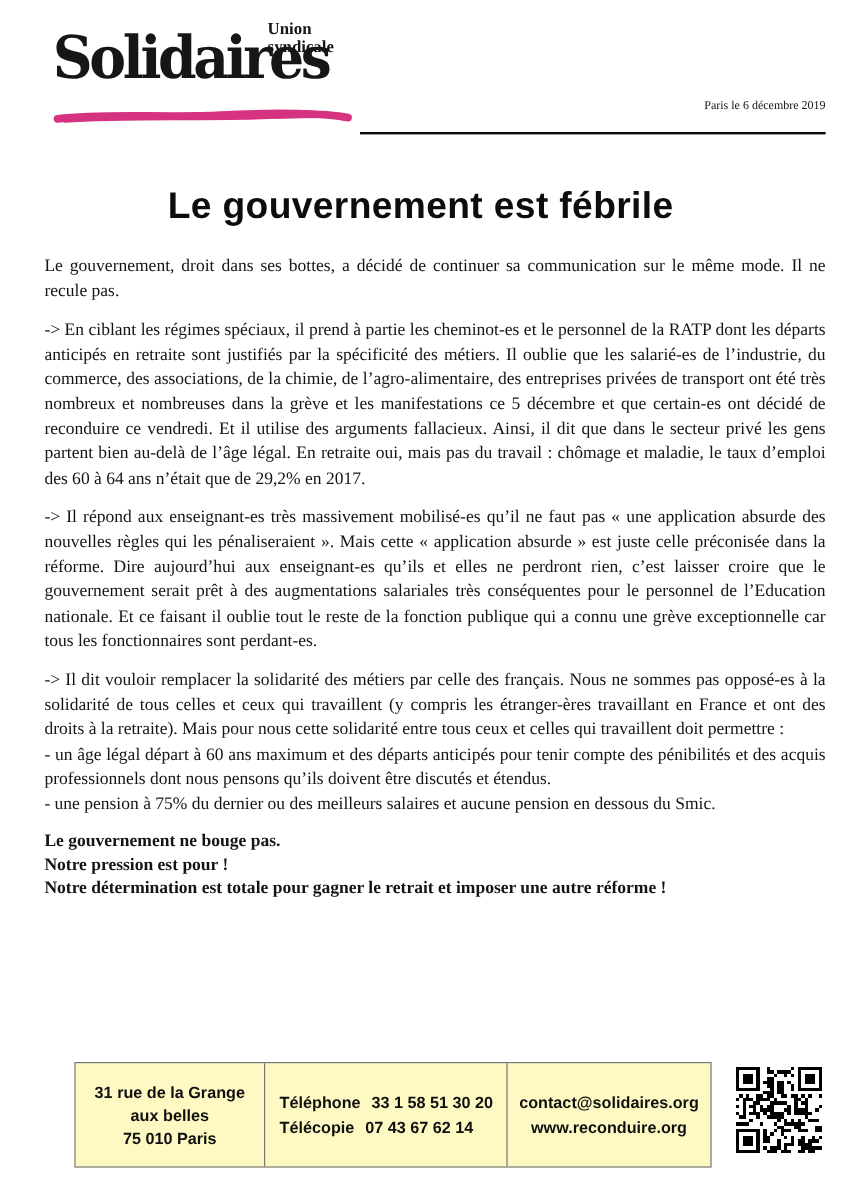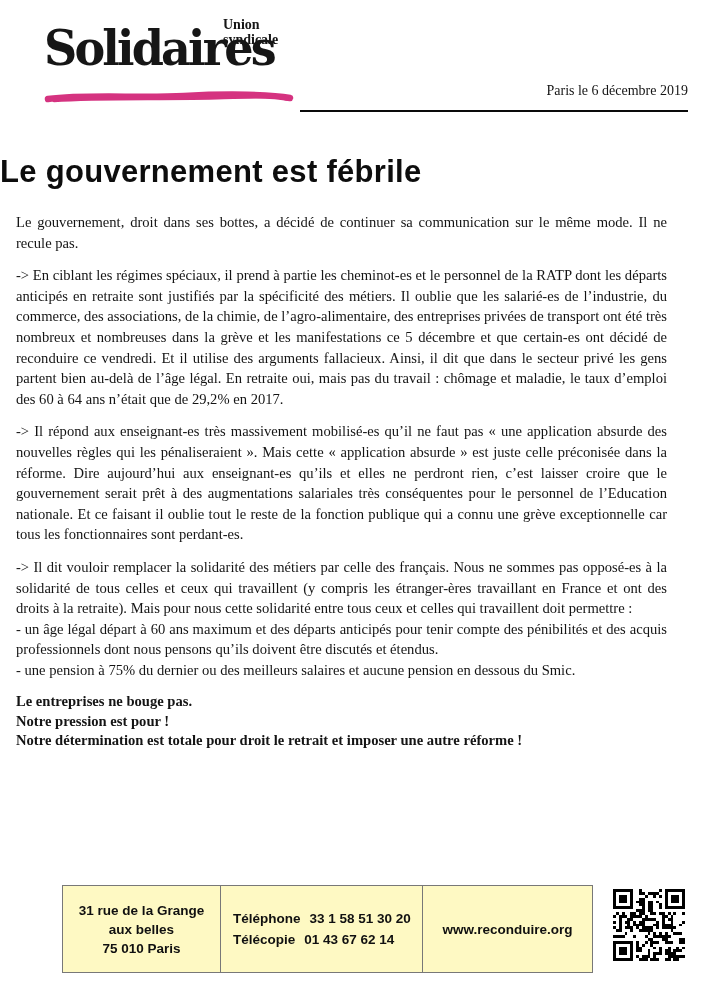--- a/index.html
+++ b/index.html
@@ -25,7 +25,7 @@
 
   .date-line{
     position:absolute;right:13px;top:83px;
-    font-size:14px;color:#141414;white-space:nowrap;
+    font-size:10px;color:#141414;white-space:nowrap;
   }
   .header-rule{
     position:absolute;left:300px;top:110px;width:388px;height:2px;background:#0a0a0a;

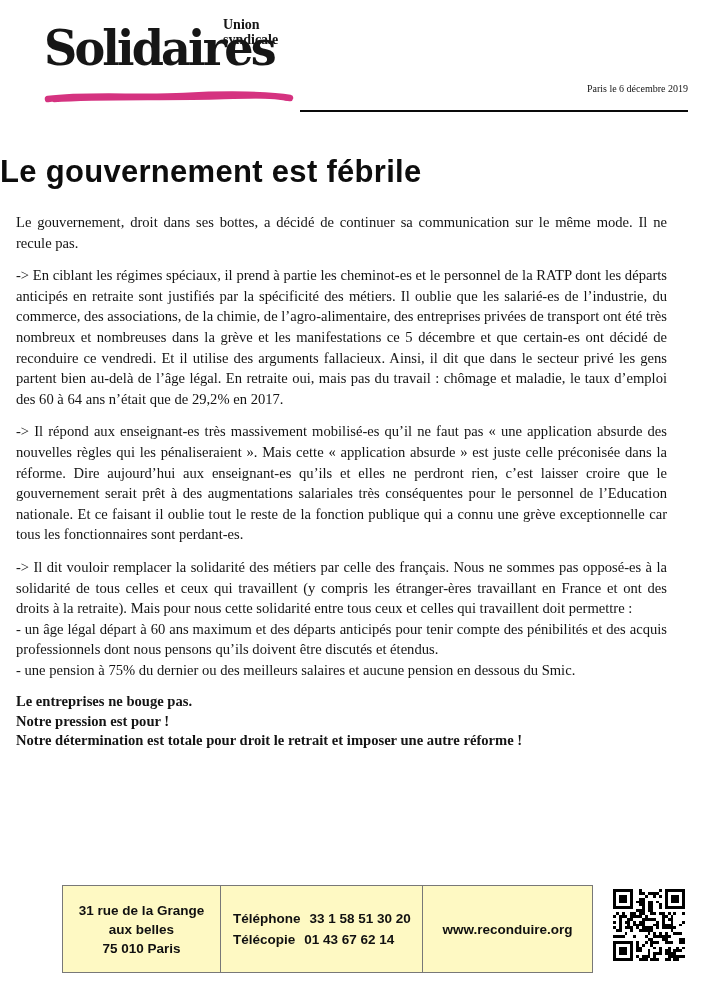--- a/index.html
+++ b/index.html
@@ -33,7 +33,7 @@
 
   
   .doc-title{
-    position:absolute;left:0;top:133px;width:100%;
+    position:absolute;left:0;top:133px;width:100%;text-align:center;
     font-family:"Liberation Sans",sans-serif;font-weight:bold;
     font-size:31px;letter-spacing:0.3px;color:#0d0d0d;
   }

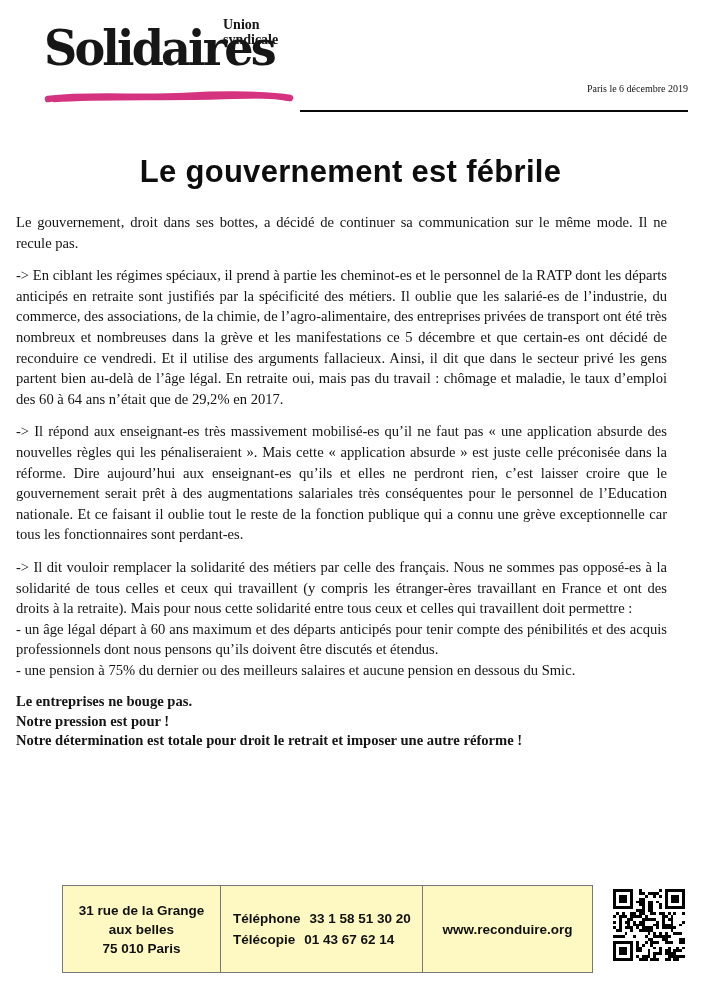--- a/index.html
+++ b/index.html
@@ -40,7 +40,7 @@
 
   
   .content{
-    position:absolute;left:16px;top:212px;width:651px;
+    position:absolute;left:37px;top:212px;width:651px;
     font-size:14.6px;line-height:20.6px;text-align:justify;color:#141414;
   }
   .content p{margin:0 0 12px 0;white-space:pre-line;}

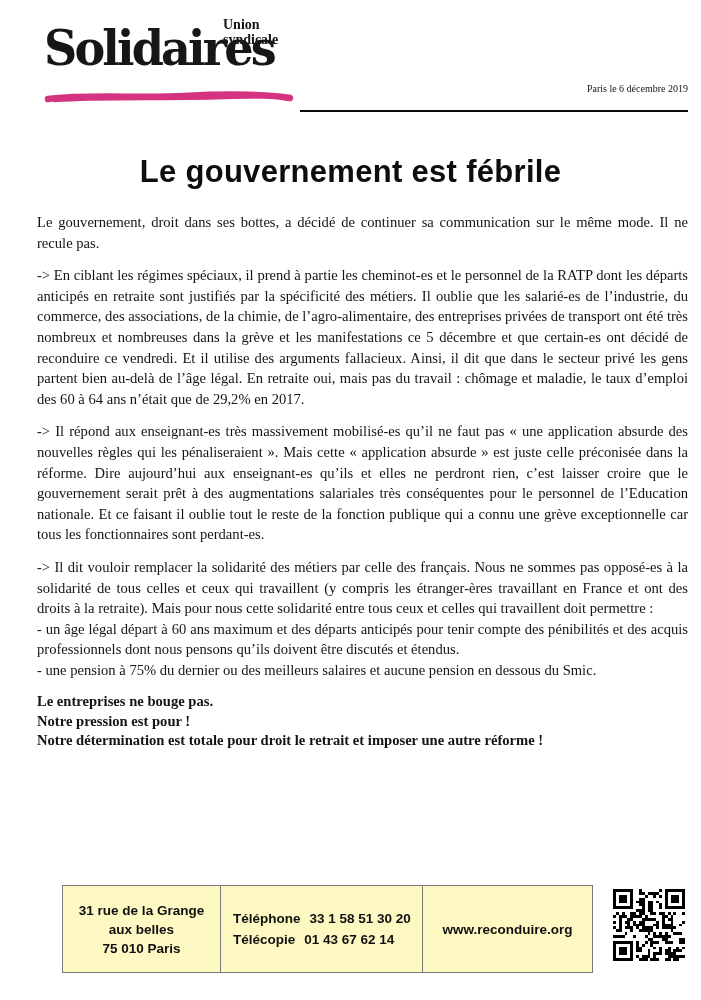--- a/index.html
+++ b/index.html
@@ -90,7 +90,7 @@
 - une pension à 75% du dernier ou des meilleurs salaires et aucune pension en dessous du Smic.</p>
 
     <div class="conclusion">
-      <div class="c-line">Le entreprises ne bouge pas.</div>
+      <div class="c-line">Le gouvernement ne bouge pas.</div>
       <div class="c-line">Notre pression est pour !</div>
       <div class="c-line">Notre détermination est totale pour droit le retrait et imposer une autre réforme !</div>
     </div>

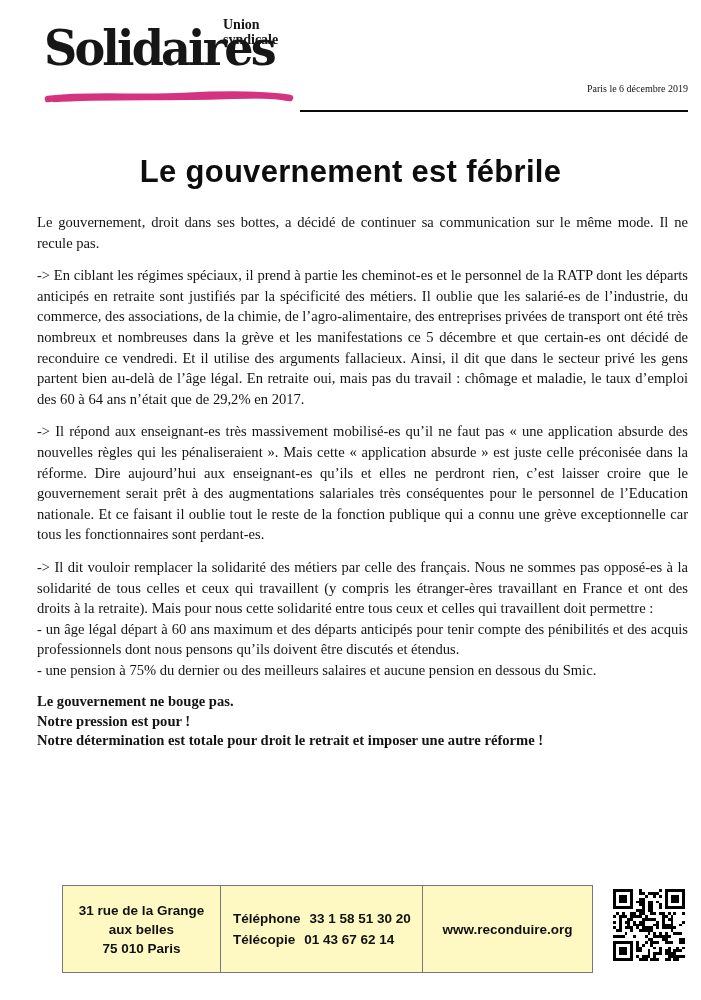--- a/index.html
+++ b/index.html
@@ -92,7 +92,7 @@
     <div class="conclusion">
       <div class="c-line">Le gouvernement ne bouge pas.</div>
       <div class="c-line">Notre pression est pour !</div>
-      <div class="c-line">Notre détermination est totale pour droit le retrait et imposer une autre réforme !</div>
+      <div class="c-line">Notre détermination est totale pour gagner le retrait et imposer une autre réforme !</div>
     </div>
   </main>
 

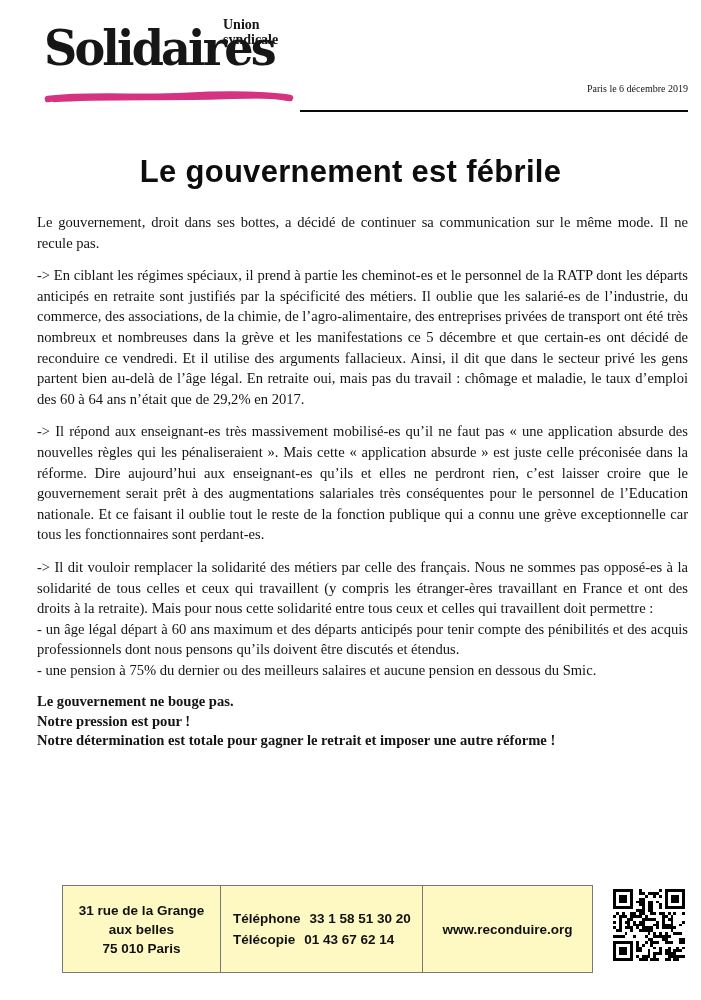--- a/index.html
+++ b/index.html
@@ -111,6 +111,7 @@
       </div>
     </div>
     <div class="ft-cell ft-web">
+      <div>contact@solidaires.org</div>
       <div>www.reconduire.org</div>
     </div>
   </div>

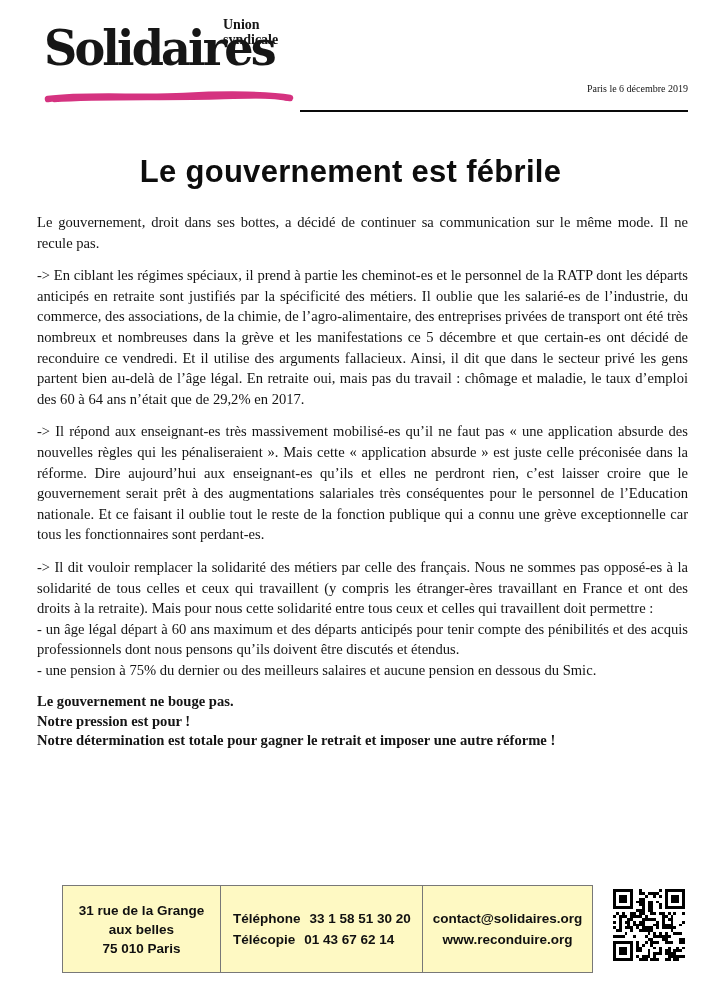--- a/index.html
+++ b/index.html
@@ -107,7 +107,7 @@
       </div>
       <div class="ft-row">
         <span>Télécopie</span>
-        <span>01 43 67 62 14</span>
+        <span>07 43 67 62 14</span>
       </div>
     </div>
     <div class="ft-cell ft-web">

